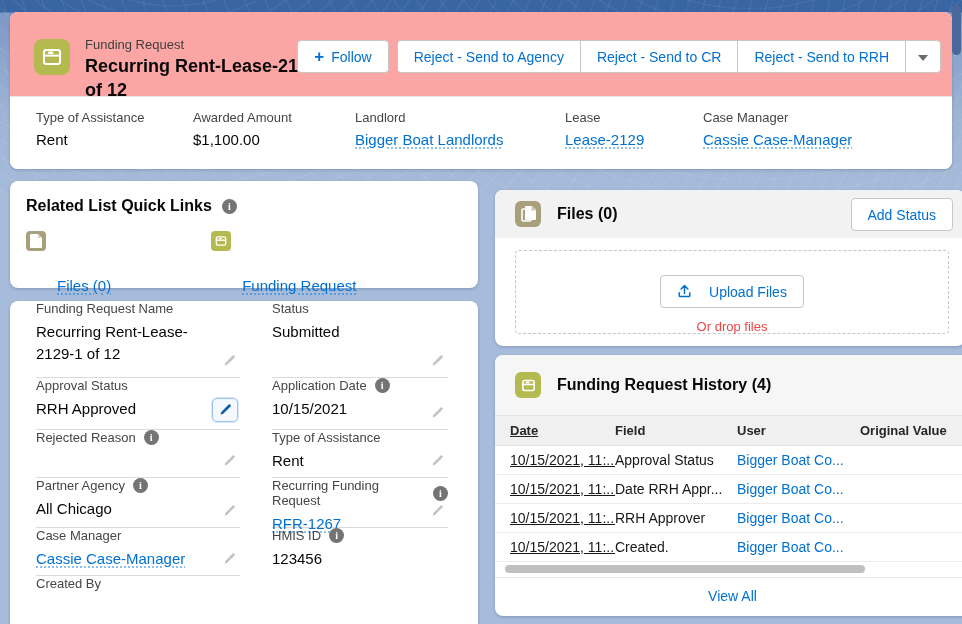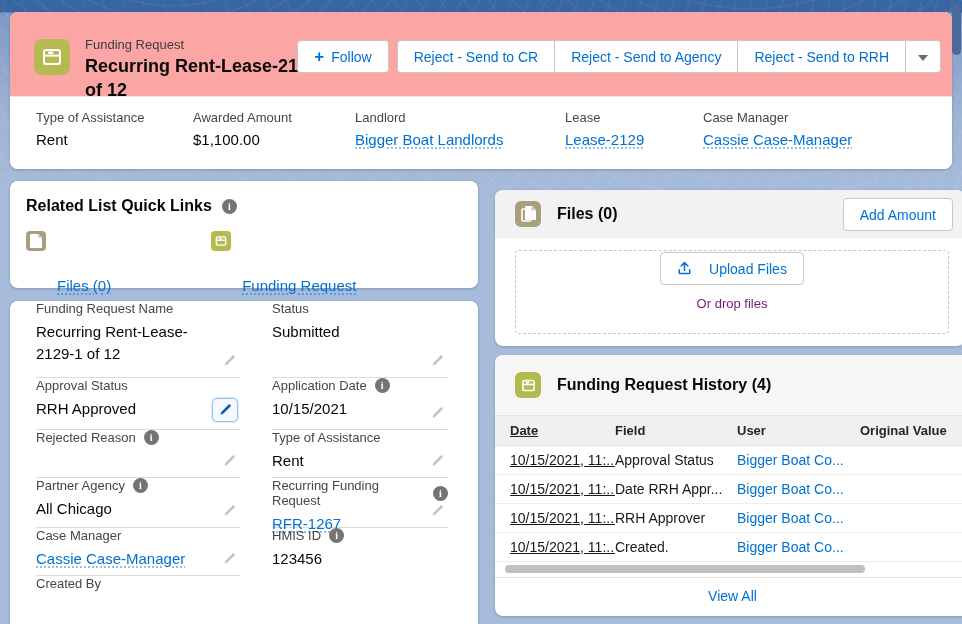--- a/index.html
+++ b/index.html
@@ -123,8 +123,8 @@
         <span>Follow</span>
       </button>
       <div class="btn-group">
+        <button class="btn">Reject - Send to Agency</button>
         <button class="btn">Reject - Send to CR</button>
-        <button class="btn">Reject - Send to Agency</button>
         <button class="btn">Reject - Send to RRH</button>
         <button class="btn btn-arrow"><span class="caret-down"></span></button>
       </div>

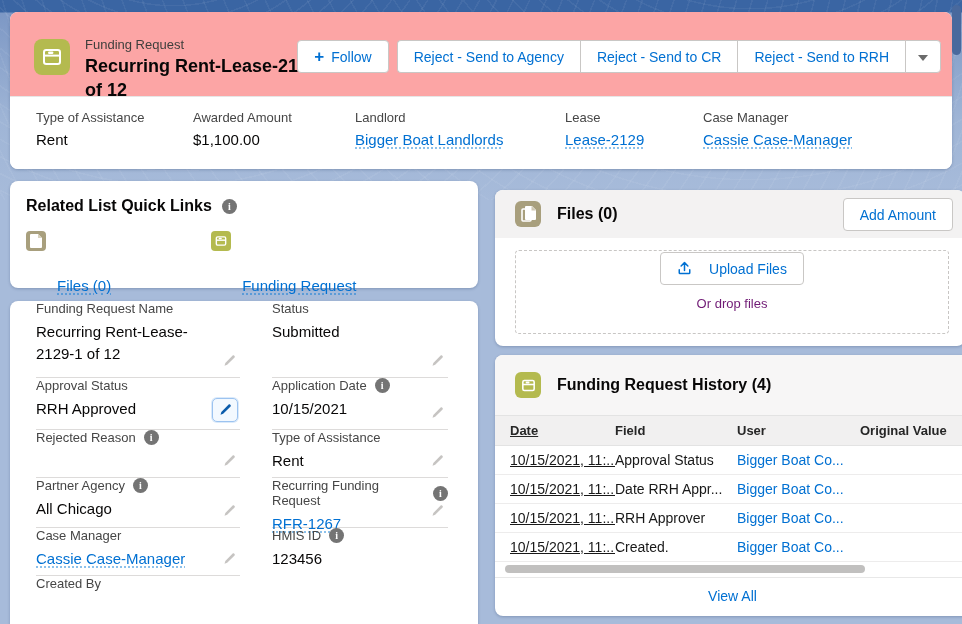--- a/index.html
+++ b/index.html
@@ -312,7 +312,7 @@
         </svg>
     </span>
     <span class="card-title">Files (0)</span>
-    <button class="btn add-files-btn">Add Amount</button>
+    <button class="btn add-files-btn">Add Status</button>
   </div>
   <div class="dropzone">
     <button class="btn upload-btn">

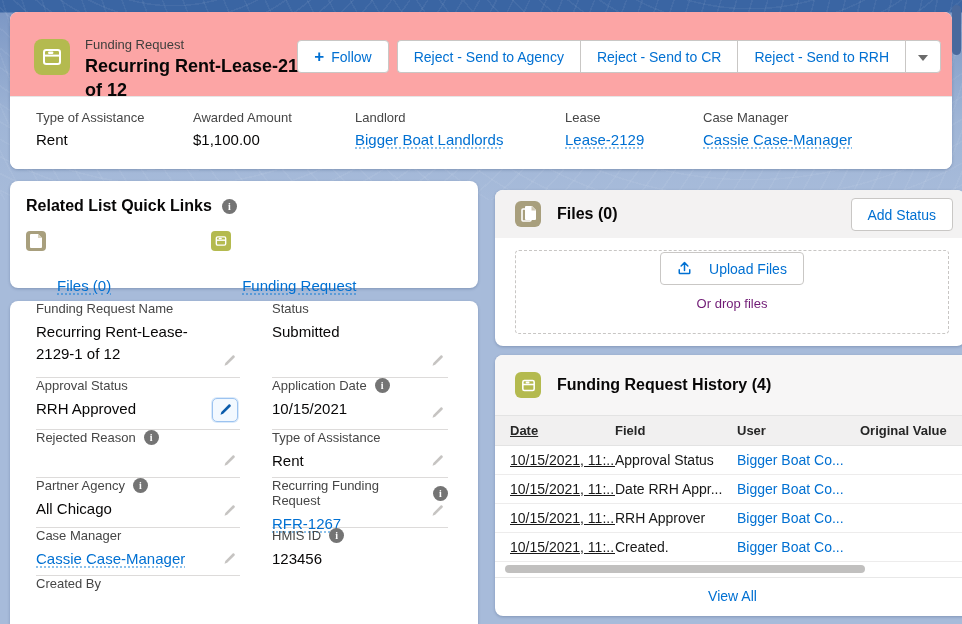--- a/index.html
+++ b/index.html
@@ -82,7 +82,7 @@
   .card-title { font-size:16px; font-weight:bold; color:#080707; margin-left:16px; }
   .add-files-btn { position:absolute; right:12px; top:8px; height:33px; }
   .dropzone { position:absolute; left:20px; right:16px; top:60px; height:84px; border:1px dashed #C8C6C4; border-radius:4px; text-align:center; }
-  .upload-btn { margin-top:1px; display:inline-flex; align-items:center; gap:17px; }
+  .upload-btn { margin-top:24px; display:inline-flex; align-items:center; gap:17px; }
   .drop-hint { font-size:13px; color:#701a75; margin-top:11px; }
 
   

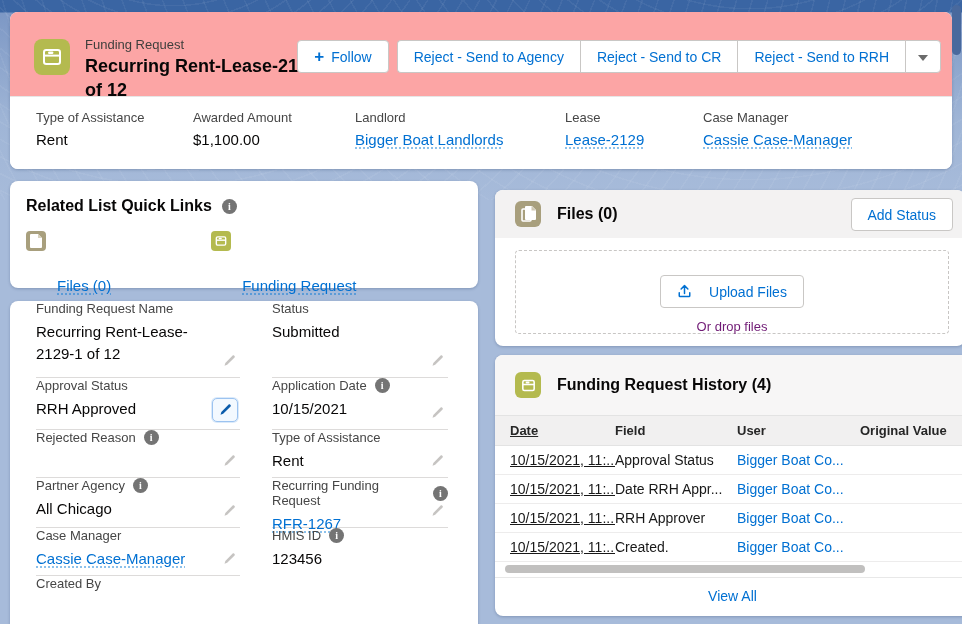--- a/index.html
+++ b/index.html
@@ -83,7 +83,7 @@
   .add-files-btn { position:absolute; right:12px; top:8px; height:33px; }
   .dropzone { position:absolute; left:20px; right:16px; top:60px; height:84px; border:1px dashed #C8C6C4; border-radius:4px; text-align:center; }
   .upload-btn { margin-top:24px; display:inline-flex; align-items:center; gap:17px; }
-  .drop-hint { font-size:13px; color:#701a75; margin-top:11px; }
+  .drop-hint { font-size:13px; color:#ef4444; margin-top:11px; }
 
   
   .history-card { left:495px; top:355px; width:475px; height:261px; }

